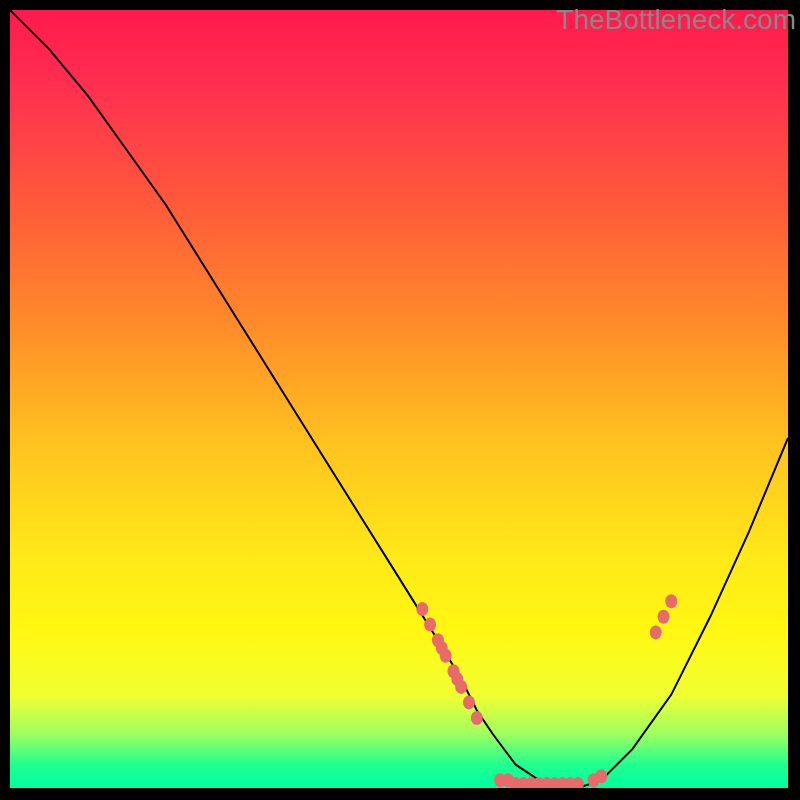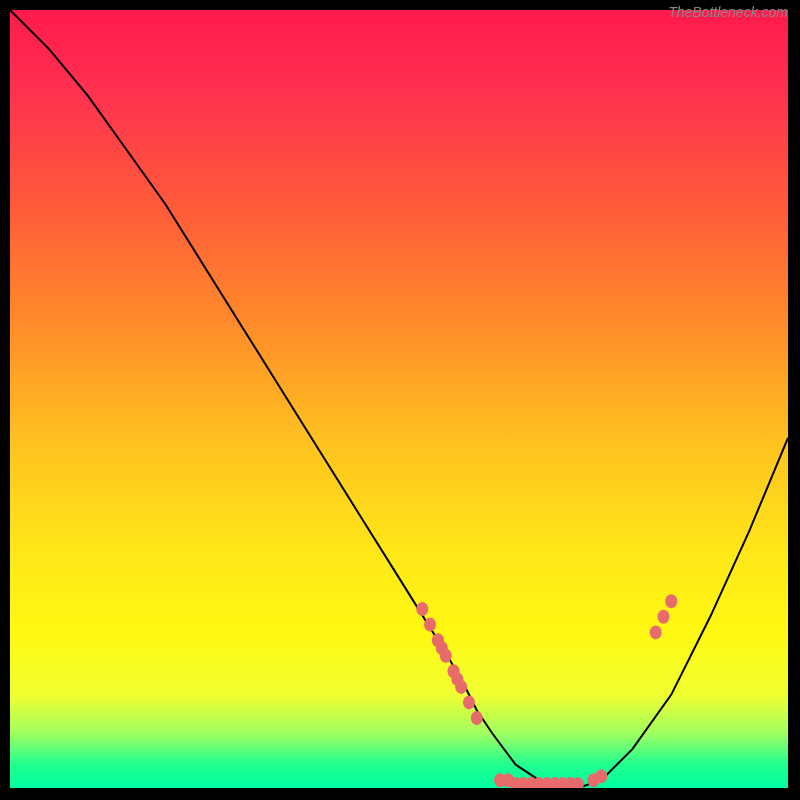--- a/index.html
+++ b/index.html
@@ -4,7 +4,7 @@
 <style>
   * { margin: 0; padding: 0; box-sizing: border-box; }
   body { width: 800px; height: 800px; background: #000; position: relative; font-family: Arial, sans-serif; }
-  .watermark { position: absolute; top: 4px; right: 12px; color: #888; font-size: 14px; font-weight: 500; z-index: 10; font-style: italic; }
+  .watermark { position: absolute; top: 4px; right: 4px; color: #888; font-size: 28px; font-weight: 500; z-index: 10; }
   .plot-area { position: absolute; left: 10px; top: 10px; width: 778px; height: 778px; }
   .gradient-bg { position: absolute; inset: 0; background: linear-gradient(to bottom,
       #ff1a4d 0%, #ff3050 10%, #ff5a3a 25%, #ff8a2a 40%, #ffc020 55%, #ffe818 70%, #fff812 80%, #f0ff30 88%, #a0ff60 93%, #20ff90 97%, #00ffa0 100%); }

